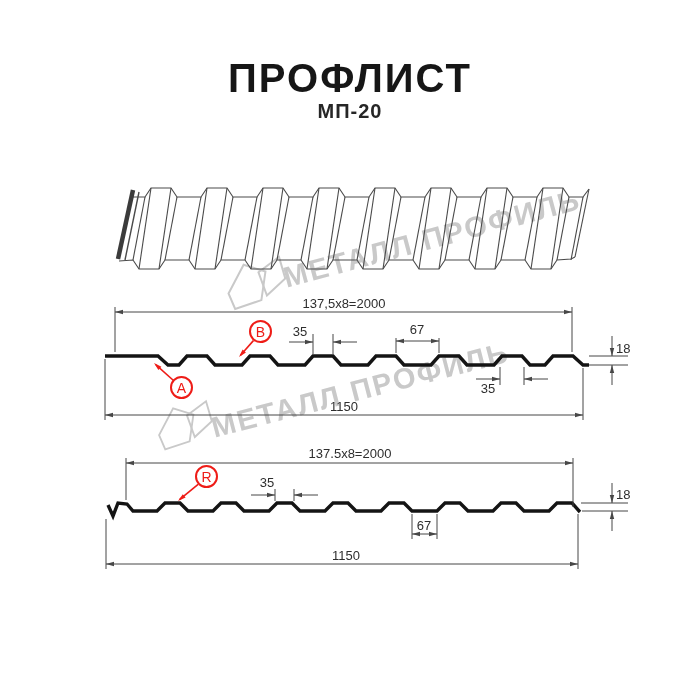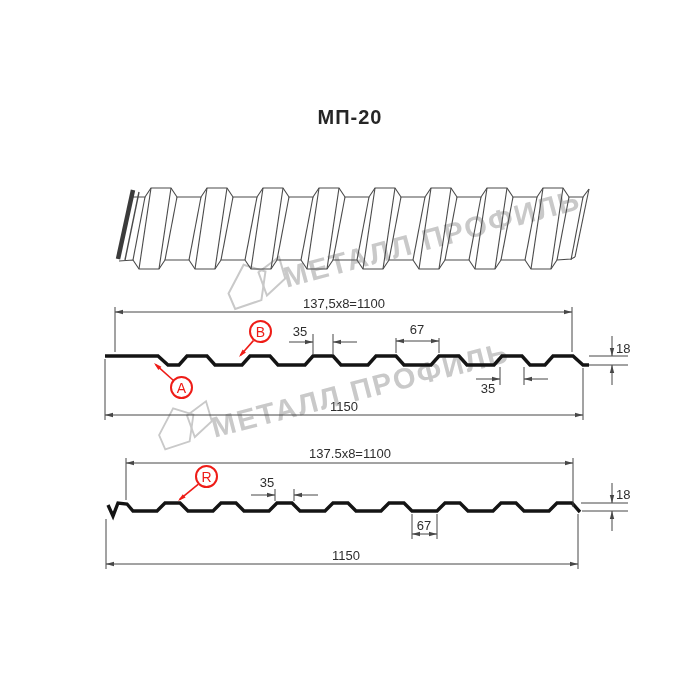--- a/index.html
+++ b/index.html
@@ -226,6 +226,7 @@
     </g>
   </svg>
 
+  <div class="abs lyr3 ctr title" style="left:350px;top:56px;">ПРОФЛИСТ</div>
   <div class="abs lyr3 ctr model" style="left:350px;top:100px;margin-top:6px;">МП-20</div>
 
   <div class="abs lyr3 ctr dim" style="left:344px;top:296px;">137,5x8=1100</div>

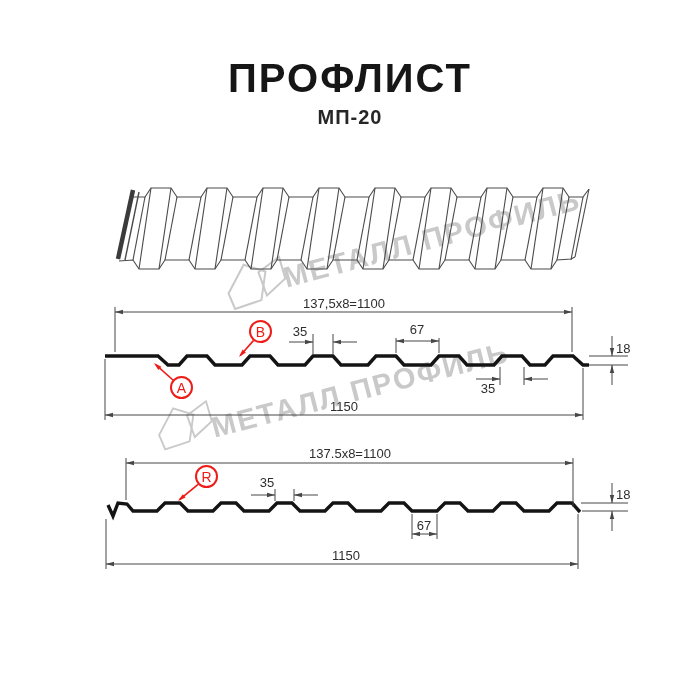--- a/index.html
+++ b/index.html
@@ -227,7 +227,7 @@
   </svg>
 
   <div class="abs lyr3 ctr title" style="left:350px;top:56px;">ПРОФЛИСТ</div>
-  <div class="abs lyr3 ctr model" style="left:350px;top:100px;margin-top:6px;">МП-20</div>
+  <div class="abs lyr3 ctr model" style="left:350px;top:100px;">МП-20</div>
 
   <div class="abs lyr3 ctr dim" style="left:344px;top:296px;">137,5x8=1100</div>
   <div class="abs lyr3 ctr dim" style="left:300px;top:324px;">35</div>

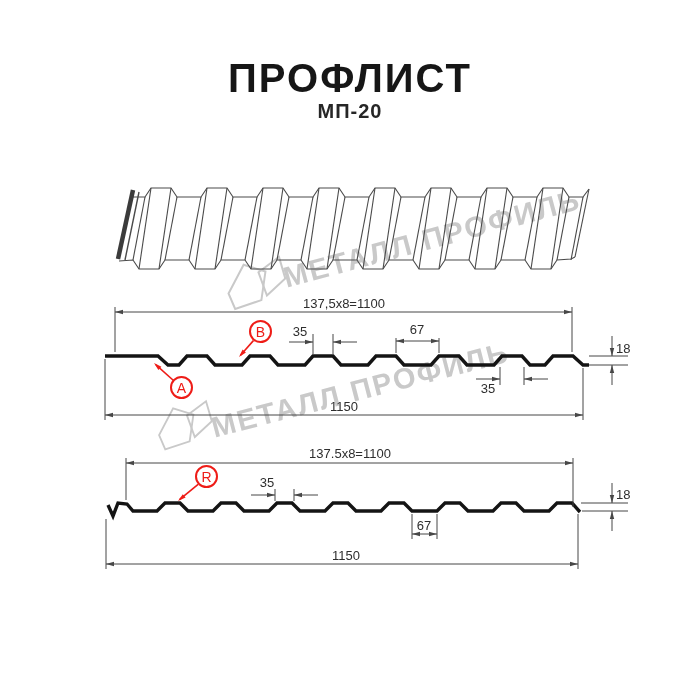--- a/index.html
+++ b/index.html
@@ -229,7 +229,7 @@
   <div class="abs lyr3 ctr title" style="left:350px;top:56px;">ПРОФЛИСТ</div>
   <div class="abs lyr3 ctr model" style="left:350px;top:100px;">МП-20</div>
 
-  <div class="abs lyr3 ctr dim" style="left:344px;top:296px;">137,5x8=1100</div>
+  <div class="abs lyr3 ctr dim" style="left:344px;top:296px;">137,5x8=2000</div>
   <div class="abs lyr3 ctr dim" style="left:300px;top:324px;">35</div>
   <div class="abs lyr3 ctr dim" style="left:417px;top:322px;">67</div>
   <div class="abs lyr3 dim" style="left:616px;top:341px;">18</div>

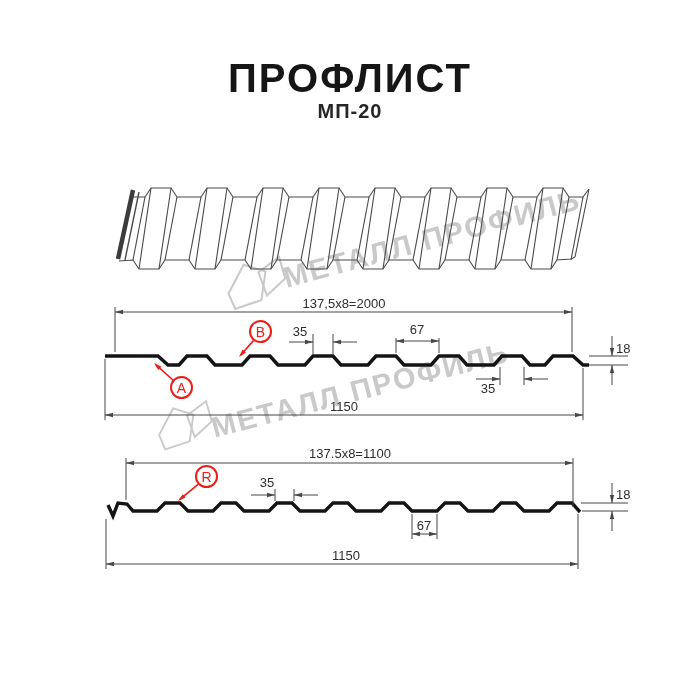--- a/index.html
+++ b/index.html
@@ -238,7 +238,7 @@
   <div class="abs lyr3 callout" style="left:170px;top:376px;">A</div>
   <div class="abs lyr3 callout" style="left:249px;top:320px;">B</div>
 
-  <div class="abs lyr3 ctr dim" style="left:350px;top:446px;">137.5x8=1100</div>
+  <div class="abs lyr3 ctr dim" style="left:350px;top:446px;">137.5x8=2000</div>
   <div class="abs lyr3 ctr dim" style="left:267px;top:475px;">35</div>
   <div class="abs lyr3 ctr dim" style="left:424px;top:518px;">67</div>
   <div class="abs lyr3 dim" style="left:616px;top:487px;">18</div>

